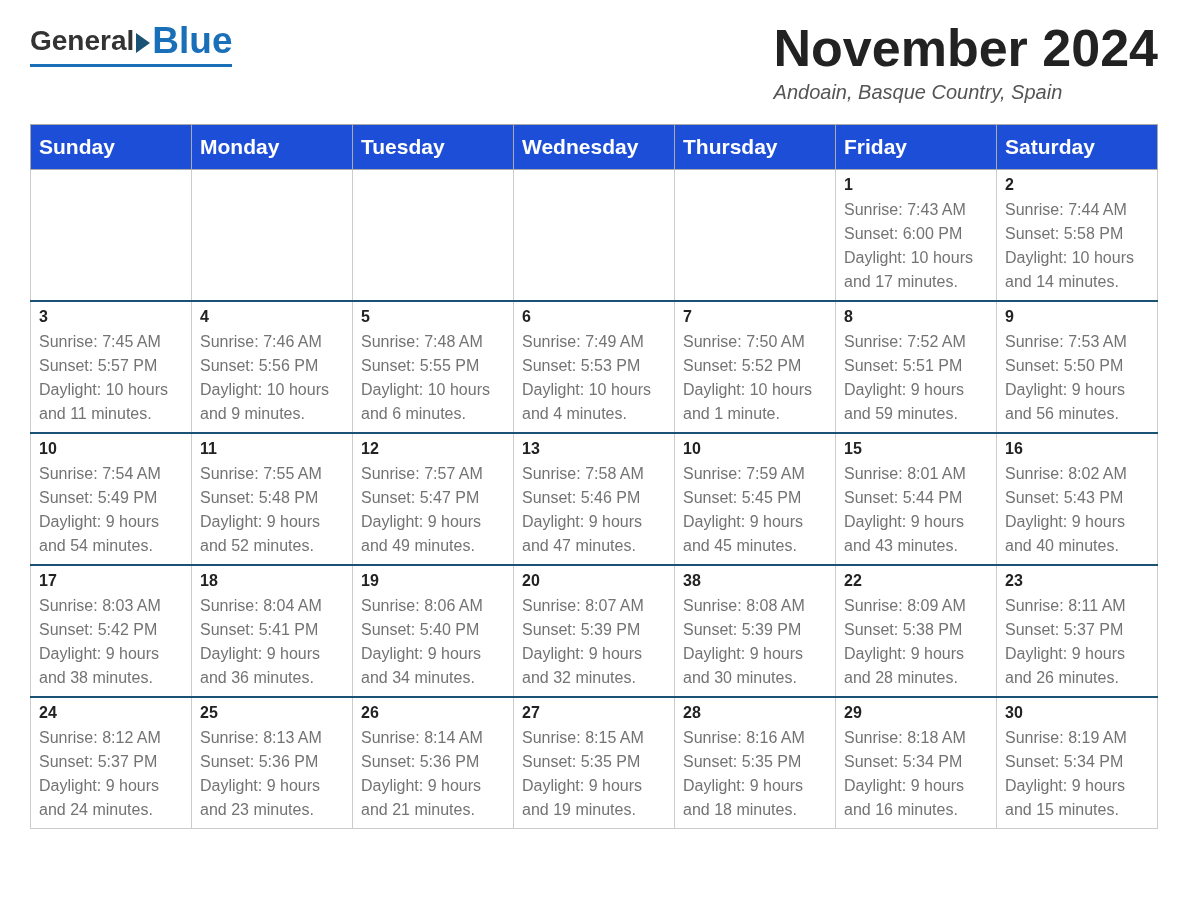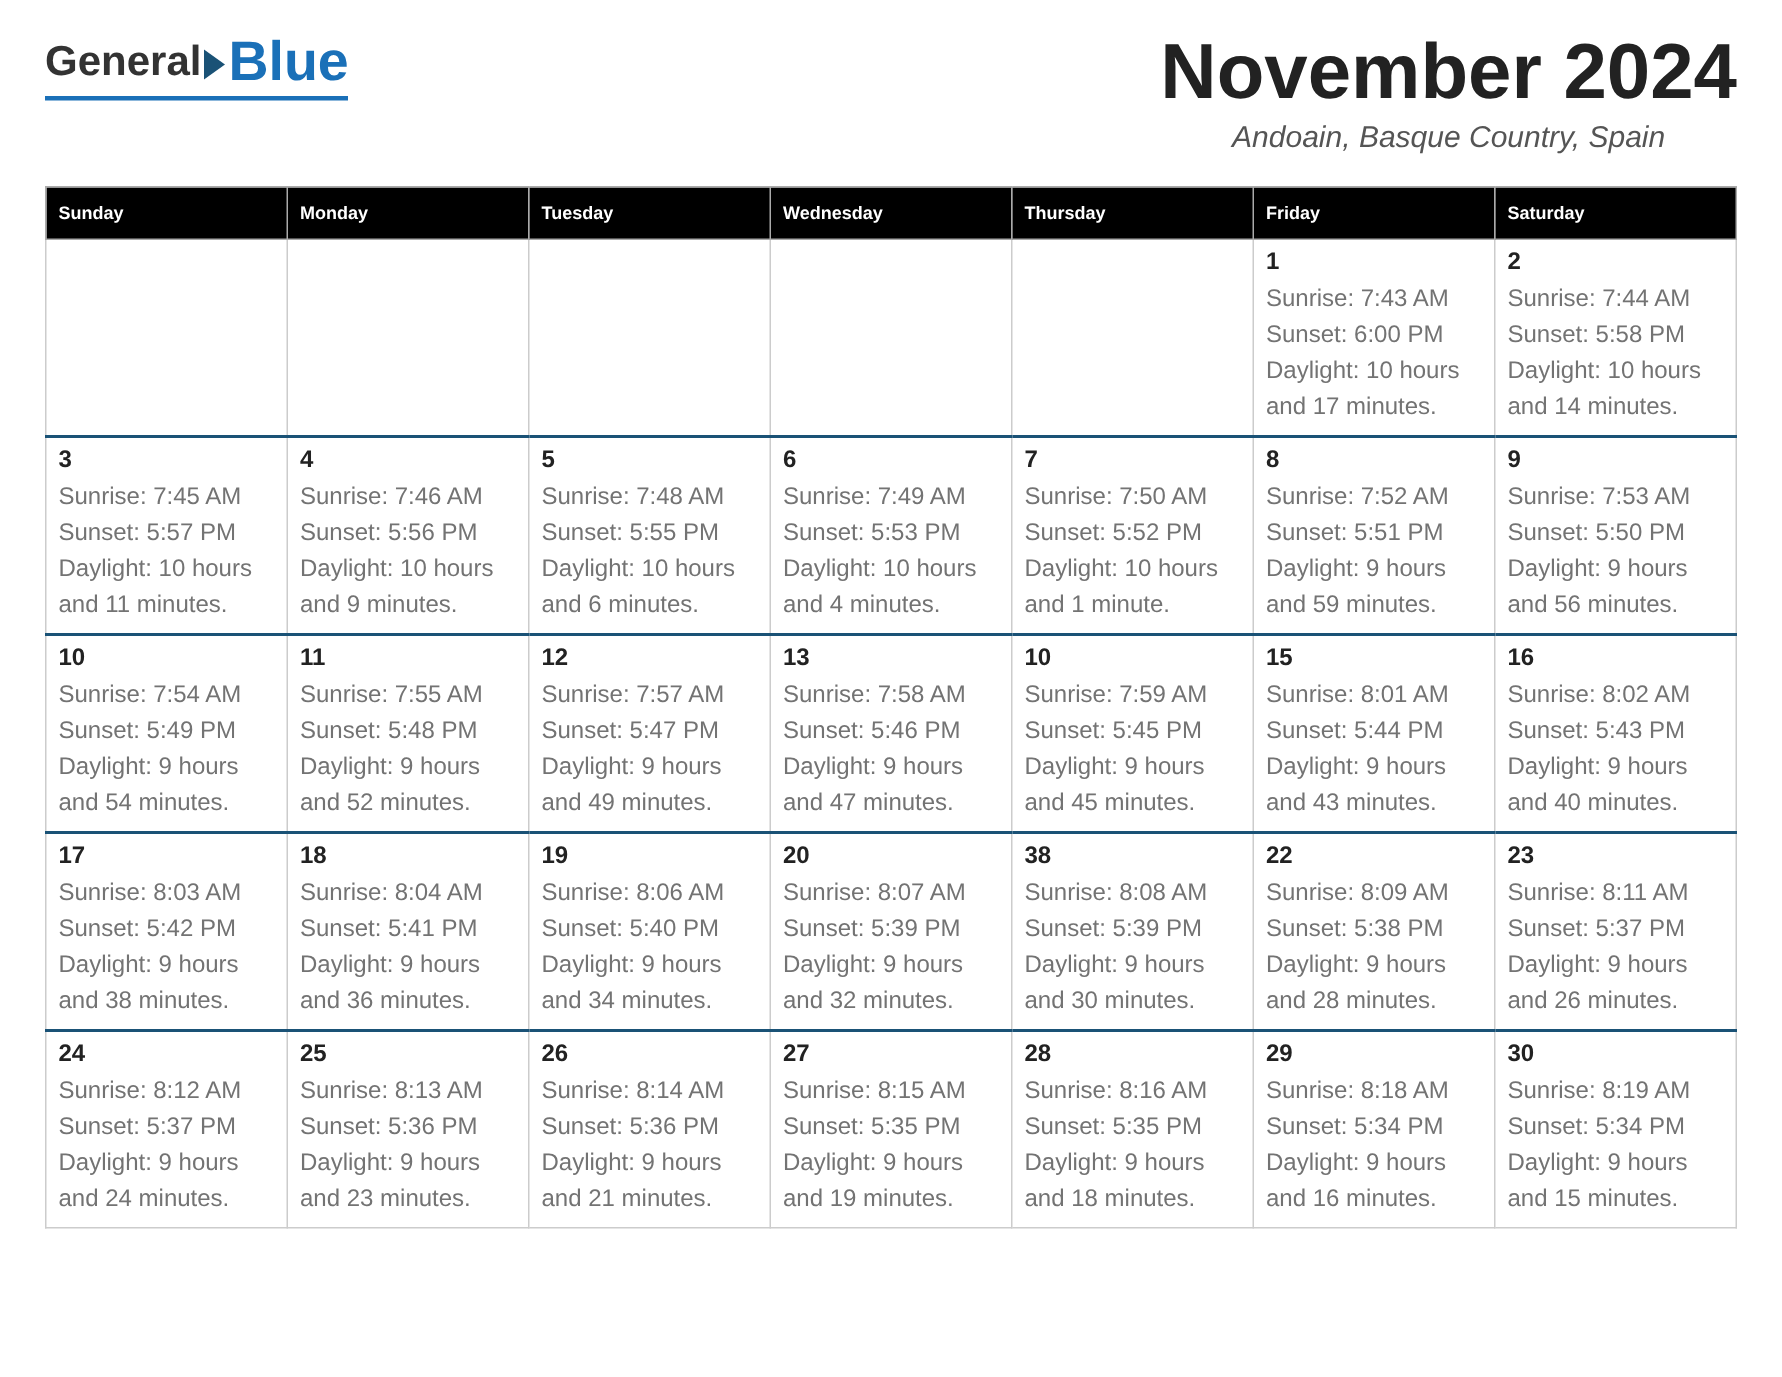--- a/index.html
+++ b/index.html
@@ -52,7 +52,7 @@
       margin-top: 2px;
     }
     .title-block {
-      text-align: center;
+      text-align: left;
     }
     .month-title {
       font-size: 52px;

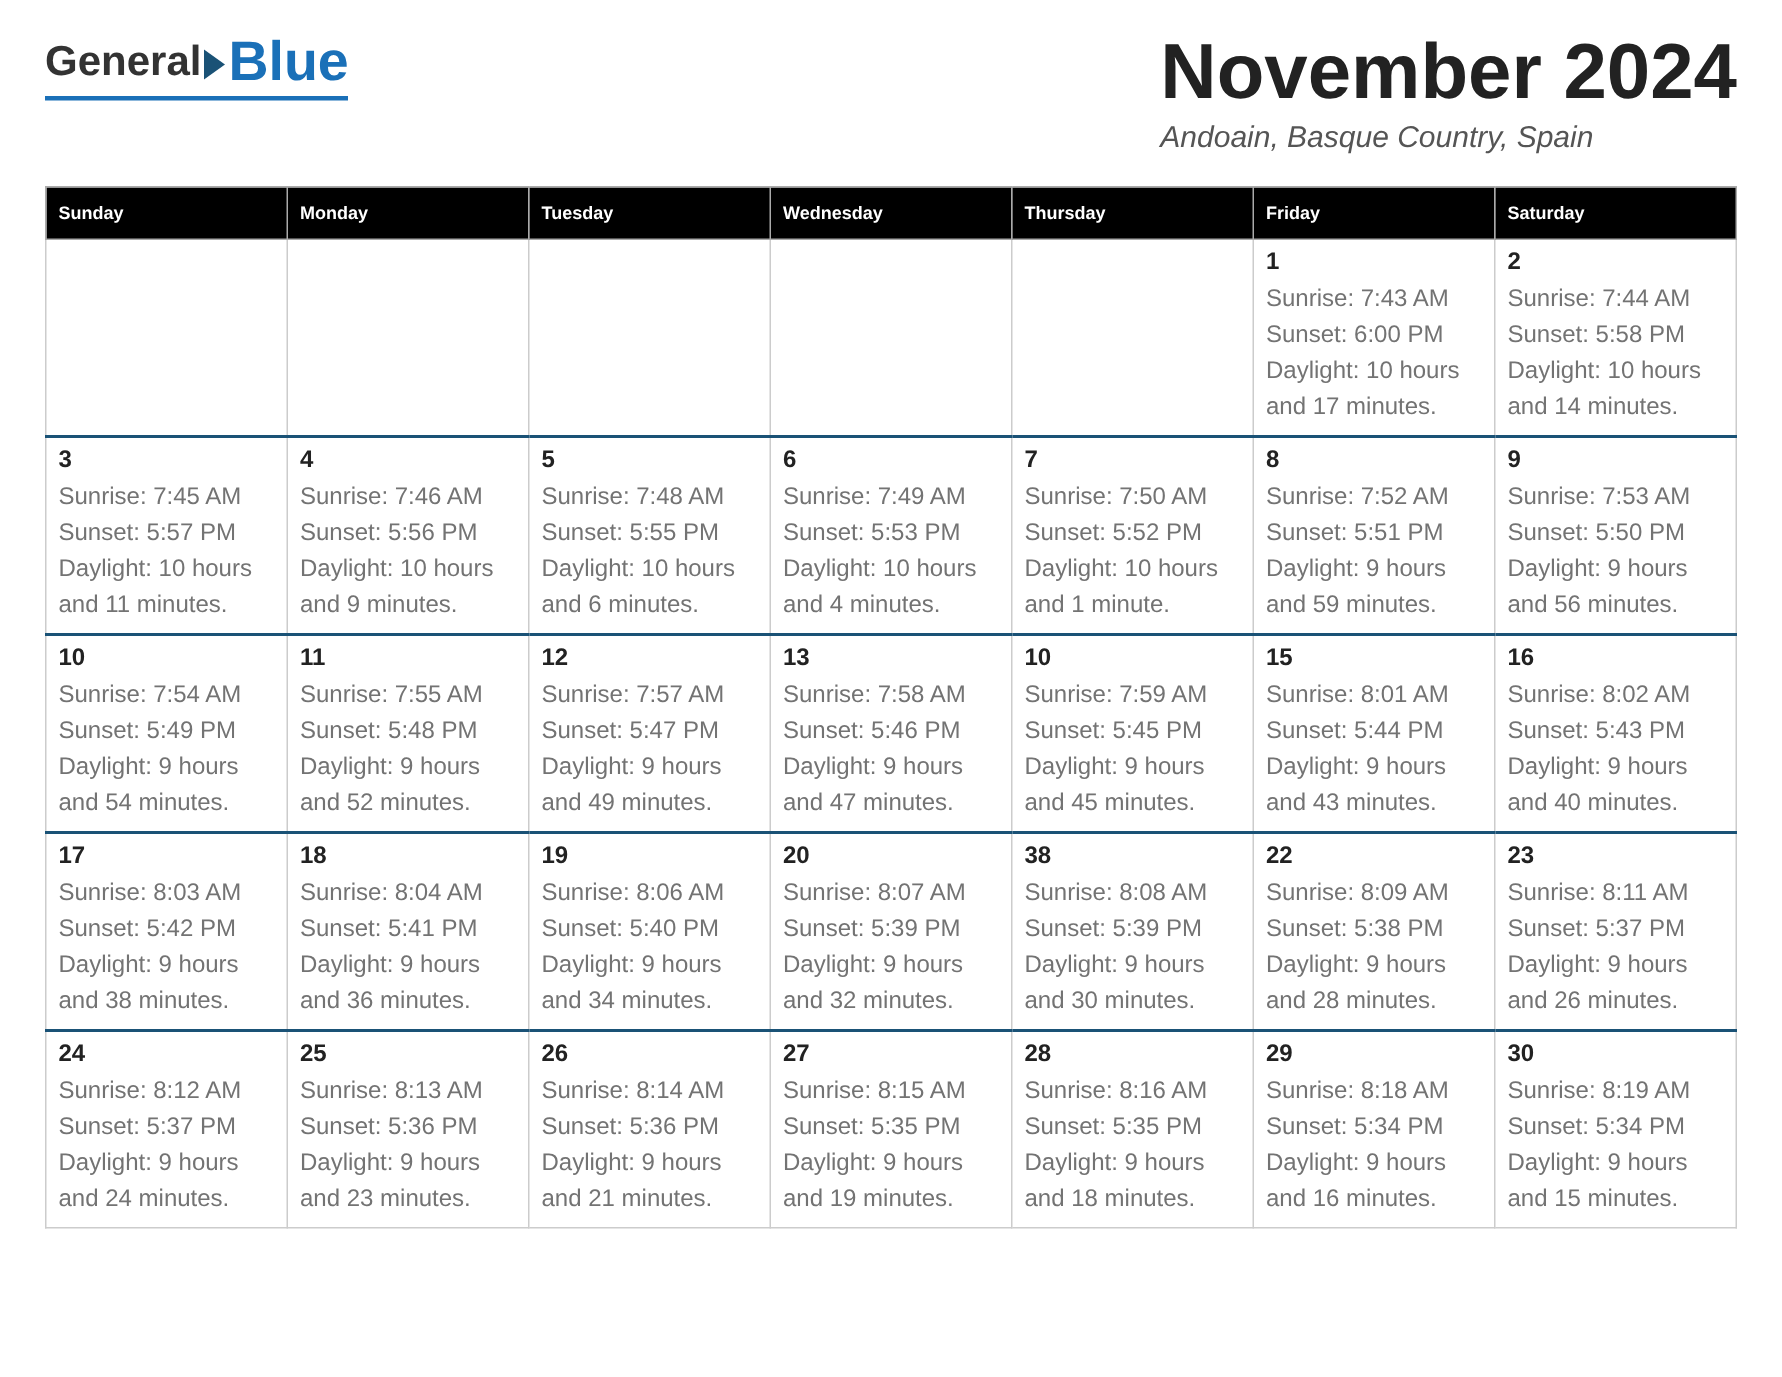--- a/index.html
+++ b/index.html
@@ -72,9 +72,9 @@
       border: 1px solid #aaa;
     }
     .calendar th {
-      background: #000000;
+      background: #1d4ed8;
       color: #fff;
-      font-size: 12px;
+      font-size: 21px;
       font-weight: bold;
       padding: 10px 8px;
       text-align: left;

